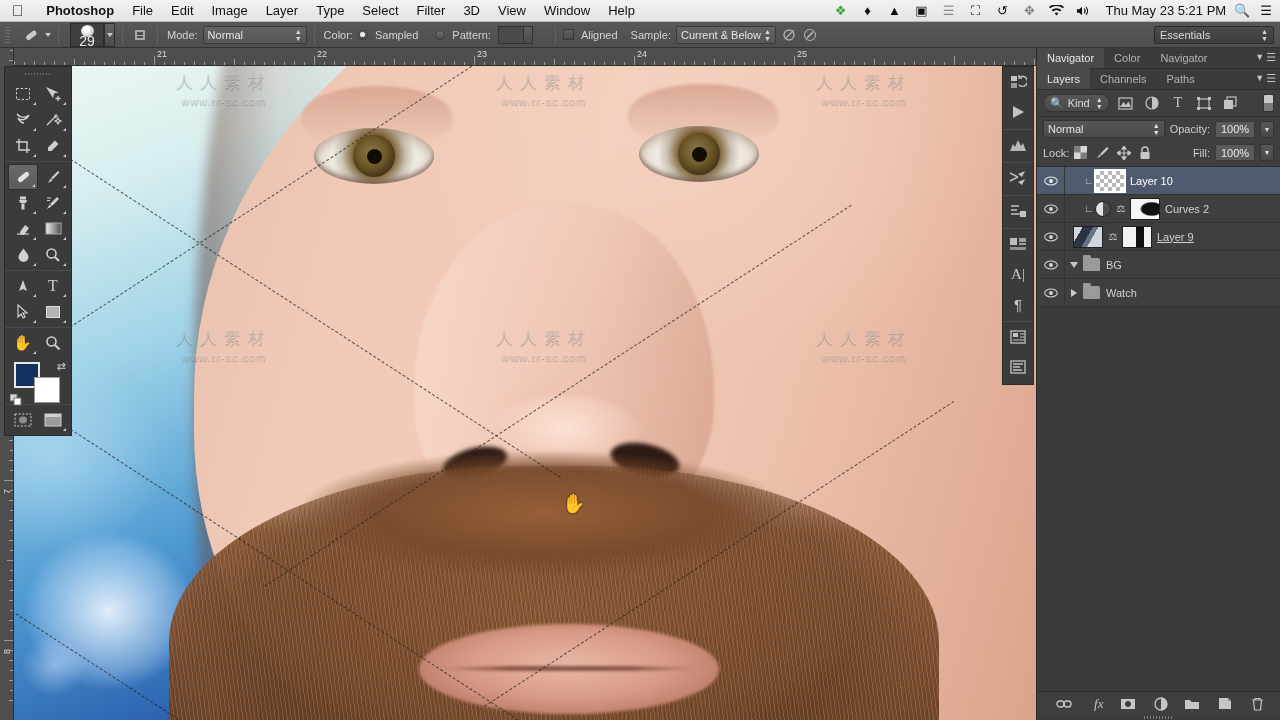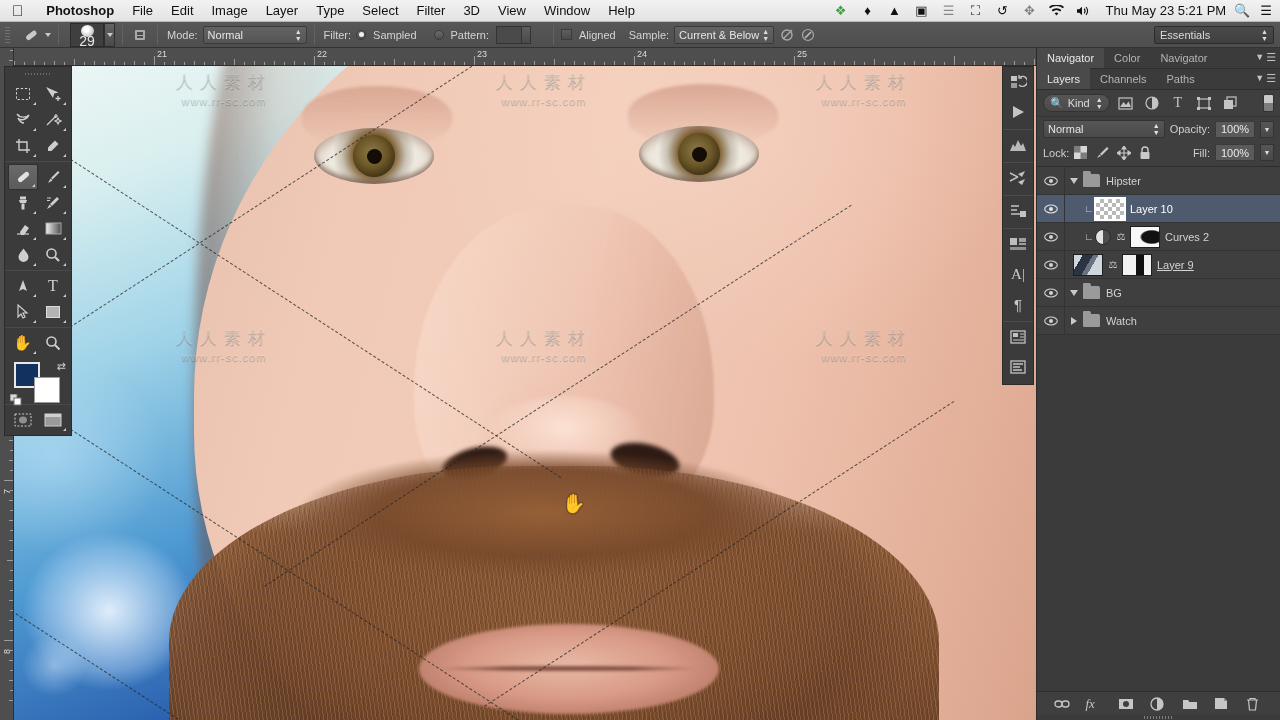--- a/index.html
+++ b/index.html
@@ -380,7 +380,7 @@
     <span class="updown">▲<br>▼</span>
   </span>
   <span class="ob-sep"></span>
-  <span class="ob-label">Filter:</span>
+  <span class="ob-label">Color:</span>
   <span class="radio on"></span>
   <span class="ob-label">Sampled</span>
   <span class="radio" style="margin-left:12px;"></span>

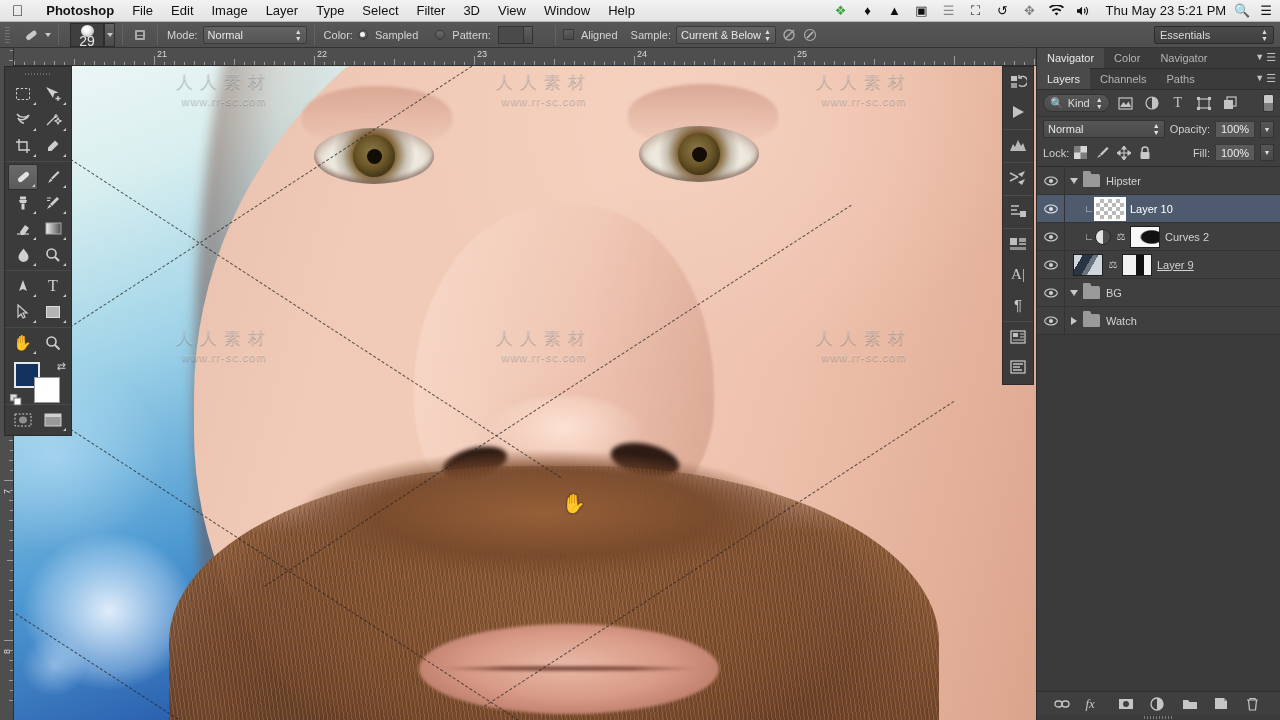--- a/index.html
+++ b/index.html
@@ -1025,19 +1025,6 @@
 
   <div id="layerlist">
 
-    <div class="layer">
-      <span class="eyecell">
-        <svg class="eye-ico" viewBox="0 0 14 10">
-              <ellipse cx="7" cy="5" rx="6.3" ry="4" fill="none" stroke="#d2d2d2" stroke-width="1.1"></ellipse>
-              <circle cx="7" cy="5" r="2" fill="#d2d2d2"></circle>
-            </svg>
-      </span>
-      <span class="indent">
-            <i class="discl open"></i>
-          </span>
-      <span class="folder-ico"></span>
-      <span class="lname">Hipster</span>
-    </div>
 
     <div class="layer selected">
       <span class="eyecell">

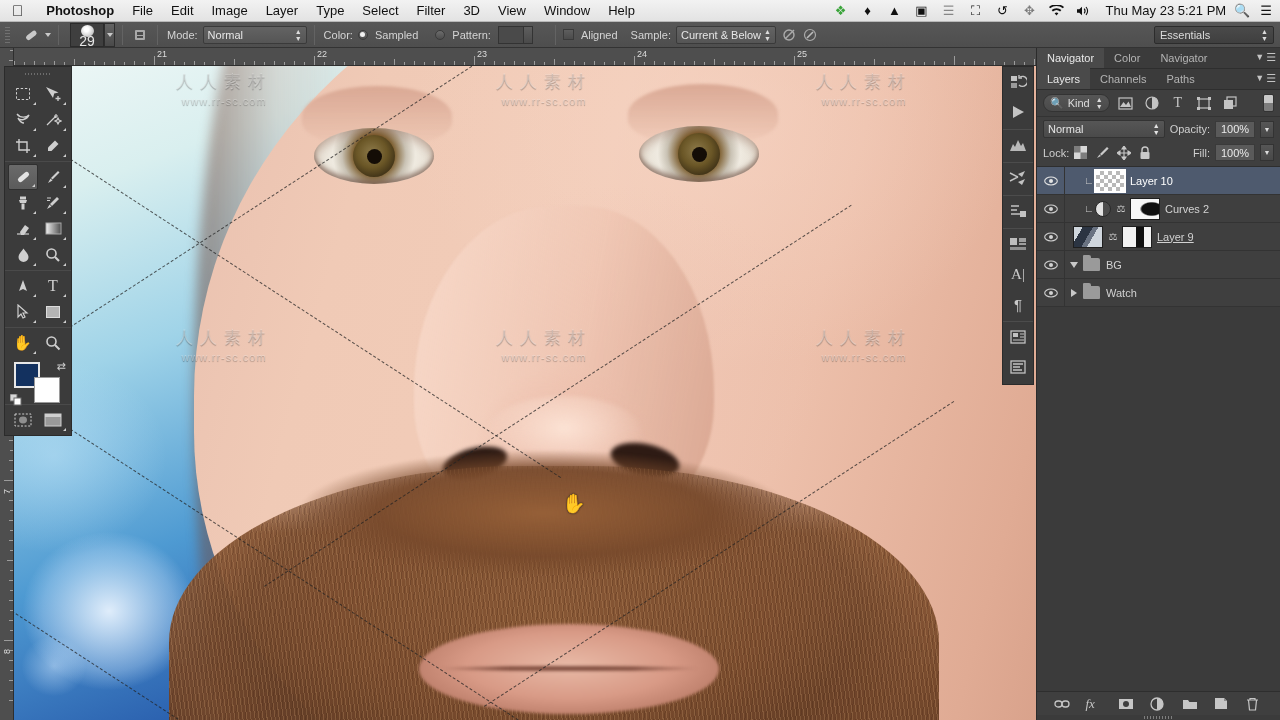--- a/index.html
+++ b/index.html
@@ -298,7 +298,7 @@
 
   #layerbottom { height: 24px; background: #3f3f3f; border-top: 1px solid #2e2e2e;
     display: flex; align-items: center; justify-content: center; gap: 14px; color: #c6c6c6; font-size: 12px; }
-  #layerbottom .lb { width: 18px; height: 18px; display:flex; align-items:center; justify-content:flex-start; }
+  #layerbottom .lb { width: 18px; height: 18px; display:flex; align-items:center; justify-content:flex-end; }
   #panelgrip { height: 5px; background: #3b3b3b; display:flex; align-items:center; justify-content:center;}
   #panelgrip i { display:block; width: 30px; height: 3px;
      background-image: repeating-linear-gradient(to right, #7e7e7e 0 1px, transparent 1px 3px);

